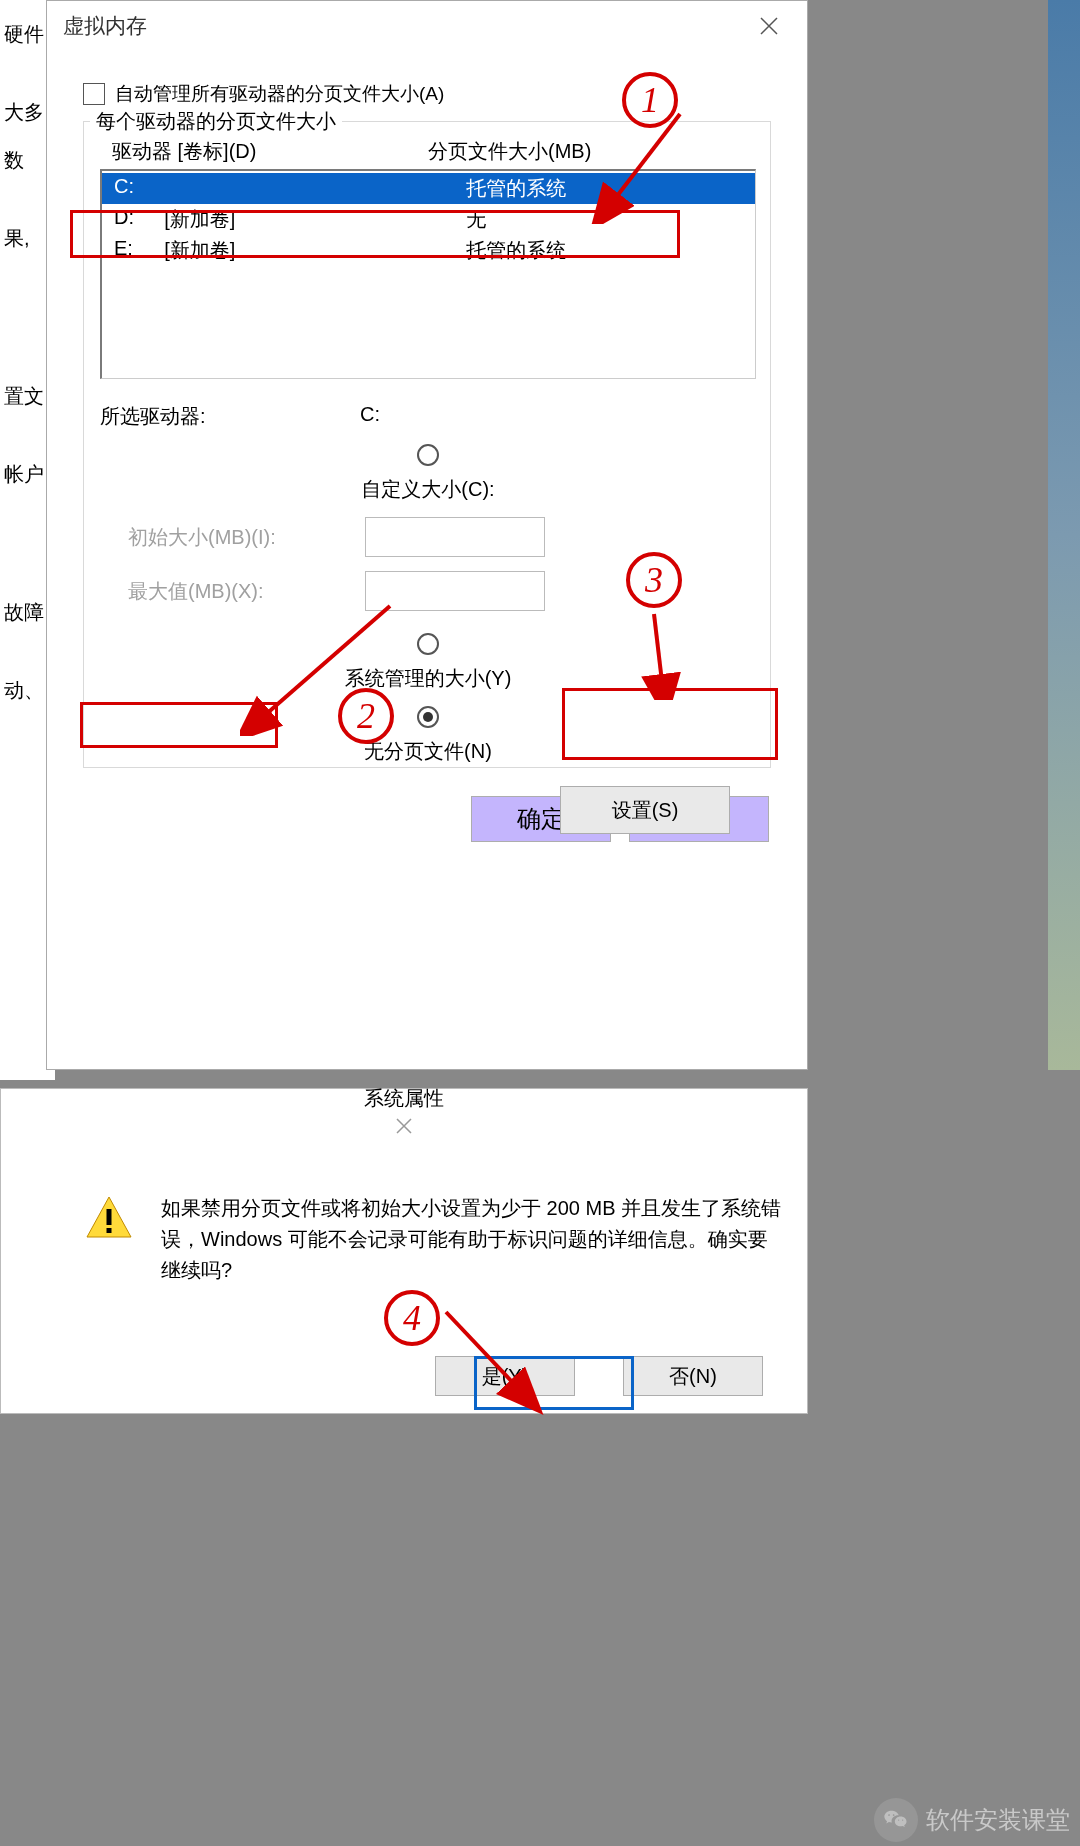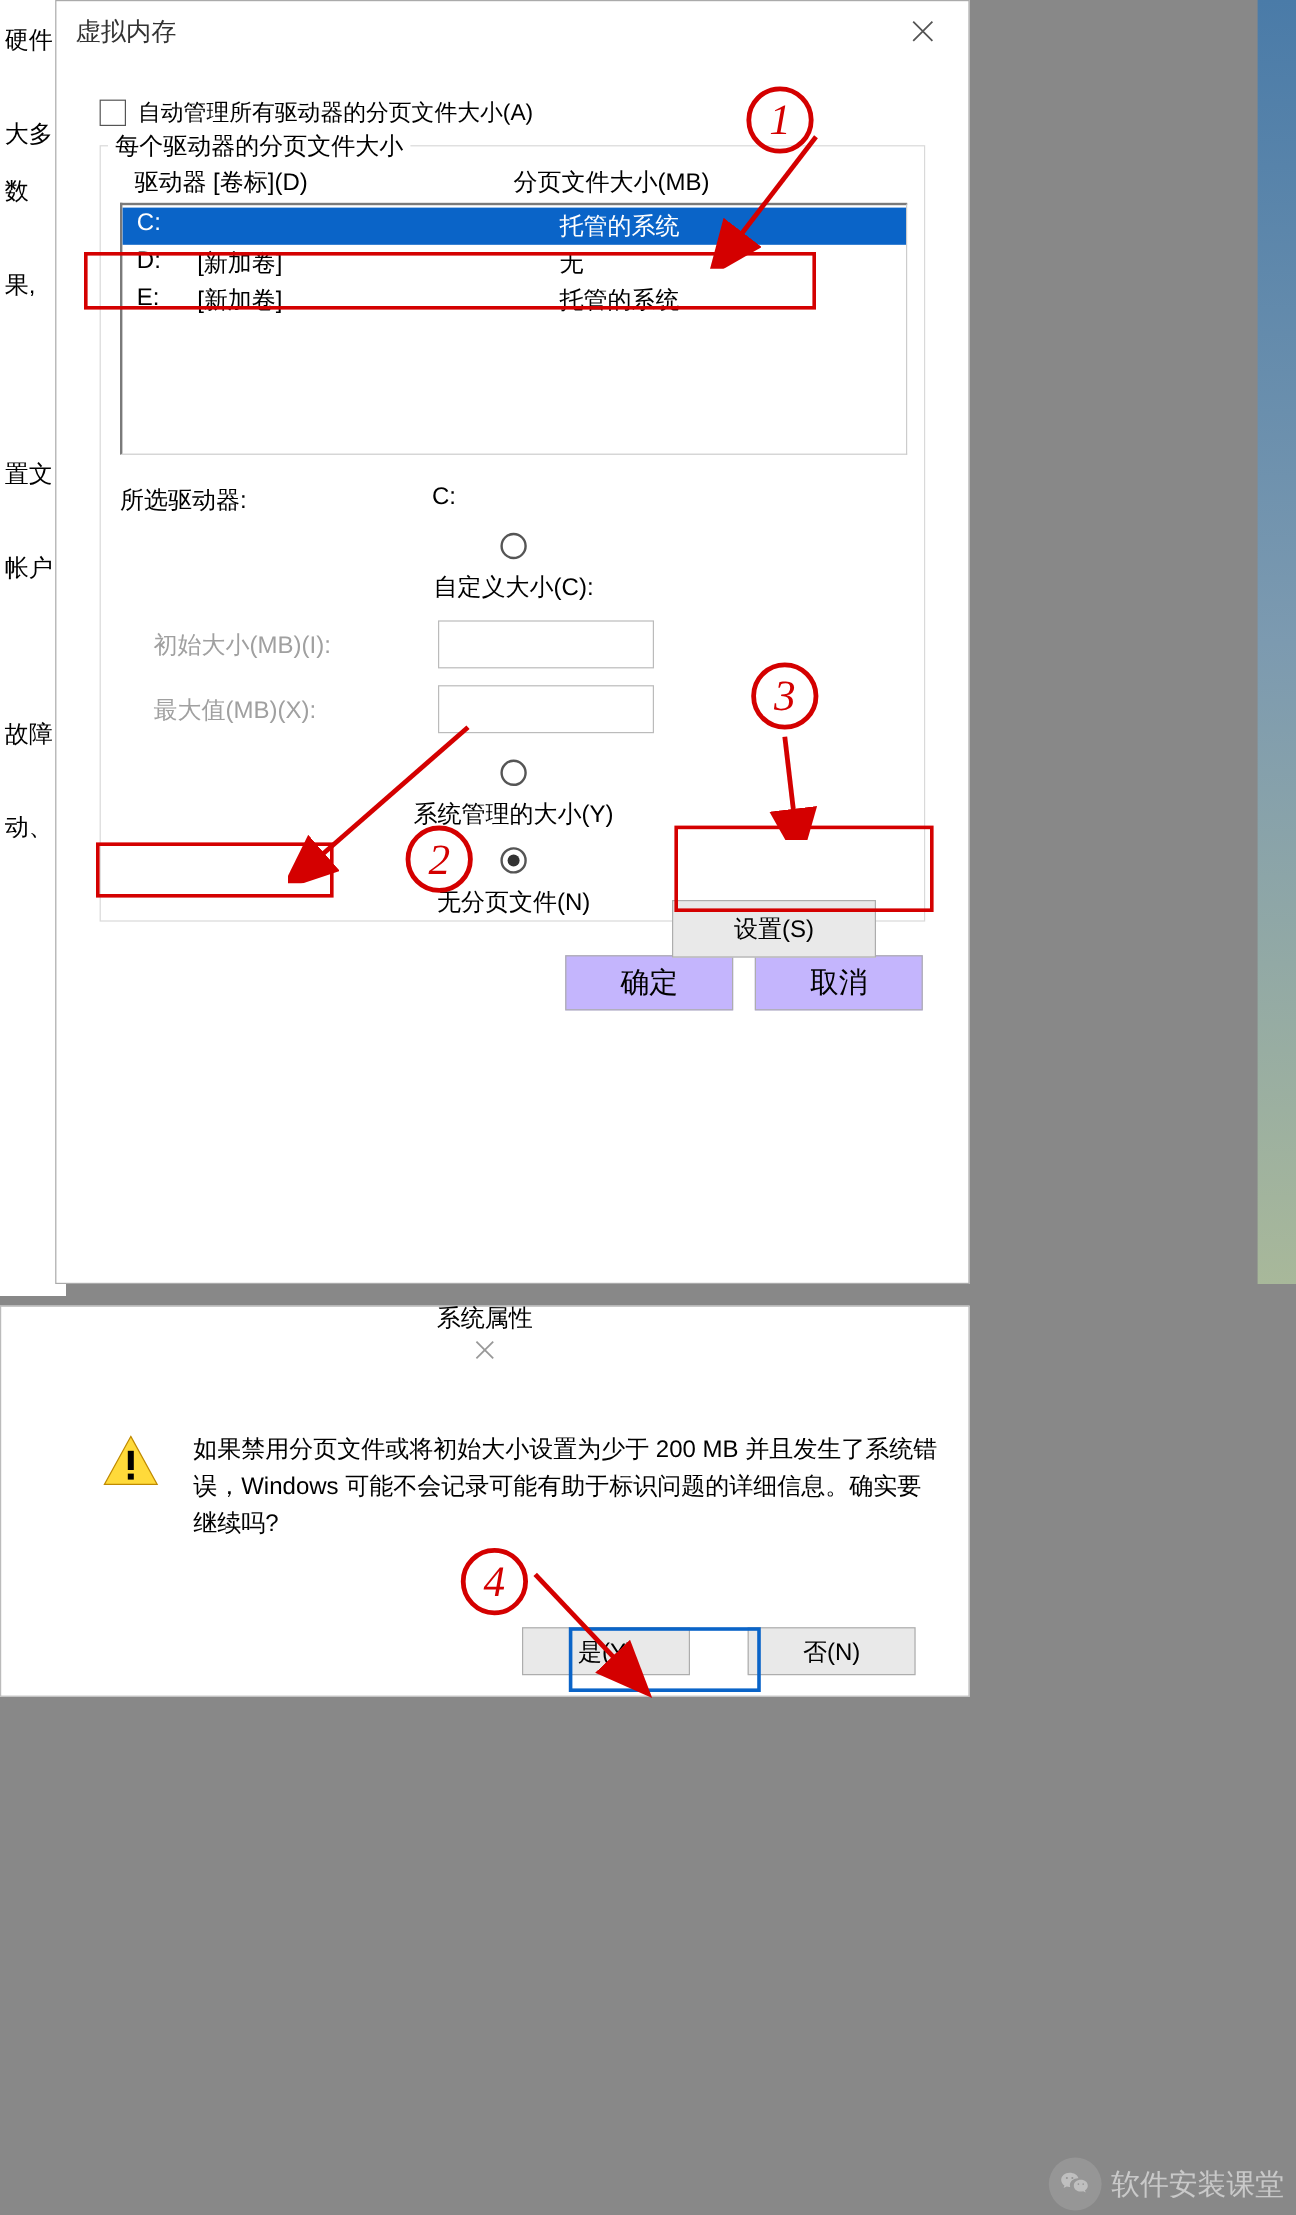--- a/index.html
+++ b/index.html
@@ -42,7 +42,7 @@
 .sub-lbl { width: 240px; color:#a0a0a0; font-size:20px; padding-left:28px; }
 .txt-input { width: 180px; height: 40px; border:1px solid #bbb; background:#fff; }
 
-.set-btn { position:absolute; right:40px; top:628px; width:170px; height:48px; background:#e9e9e9; border:1px solid #adadad; font-size:20px; cursor:pointer; }
+.set-btn { position:absolute; right:40px; top:664px; width:170px; height:48px; background:#e9e9e9; border:1px solid #adadad; font-size:20px; cursor:pointer; }
 
 .totals-group { border:1px solid #d9d9d9; position:relative; margin-top:40px; padding:24px 16px 14px 16px; }
 .totals-legend { position:absolute; top:-14px; left:8px; background:#fff; padding:0 6px; font-size:20px; }

